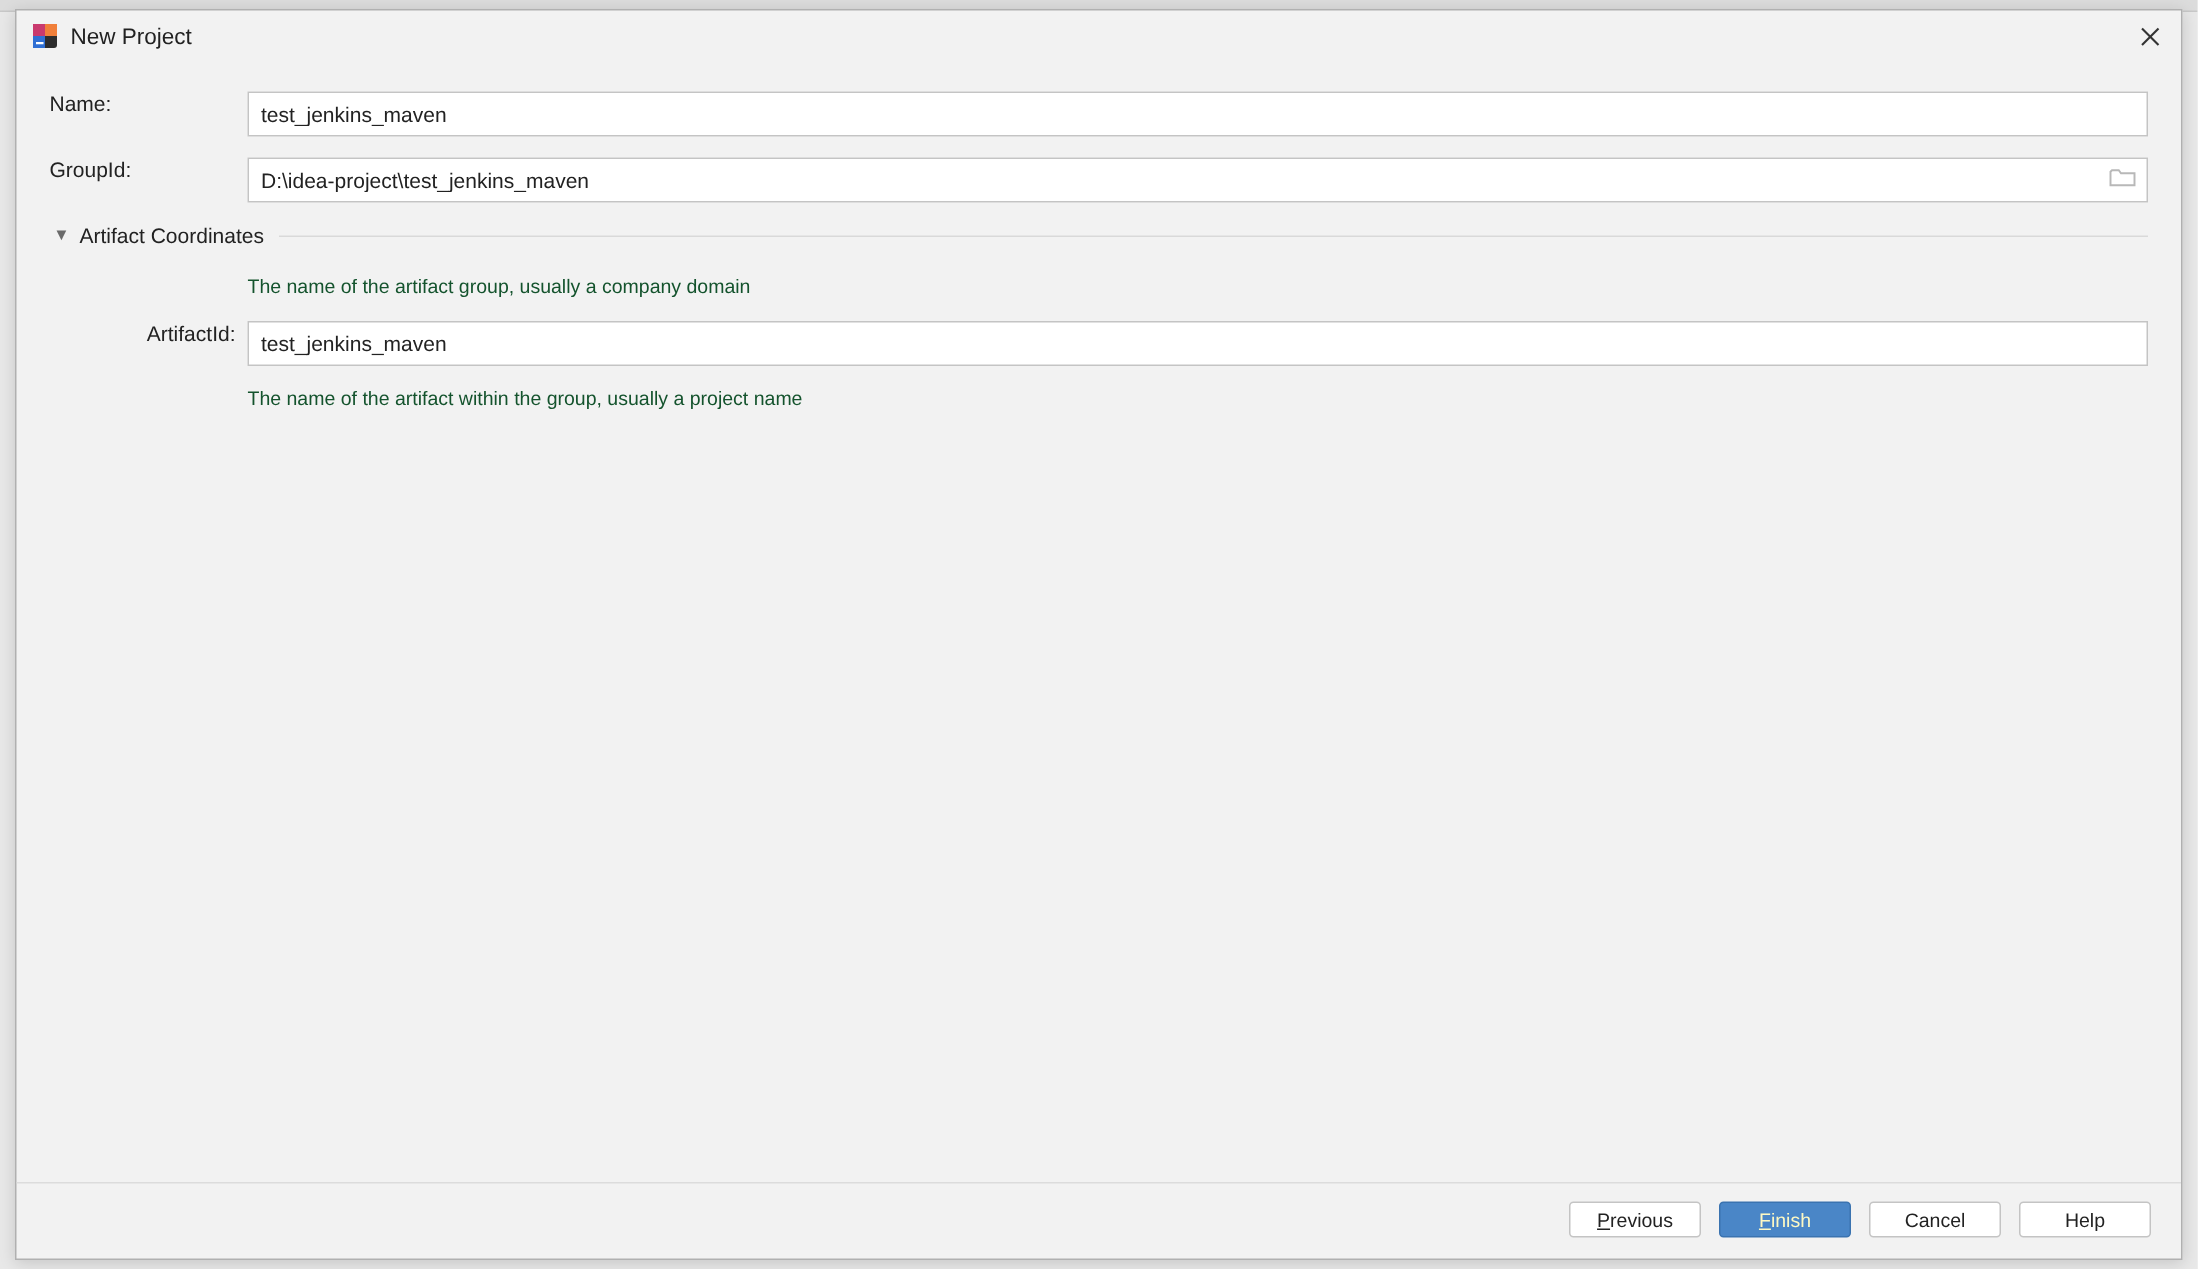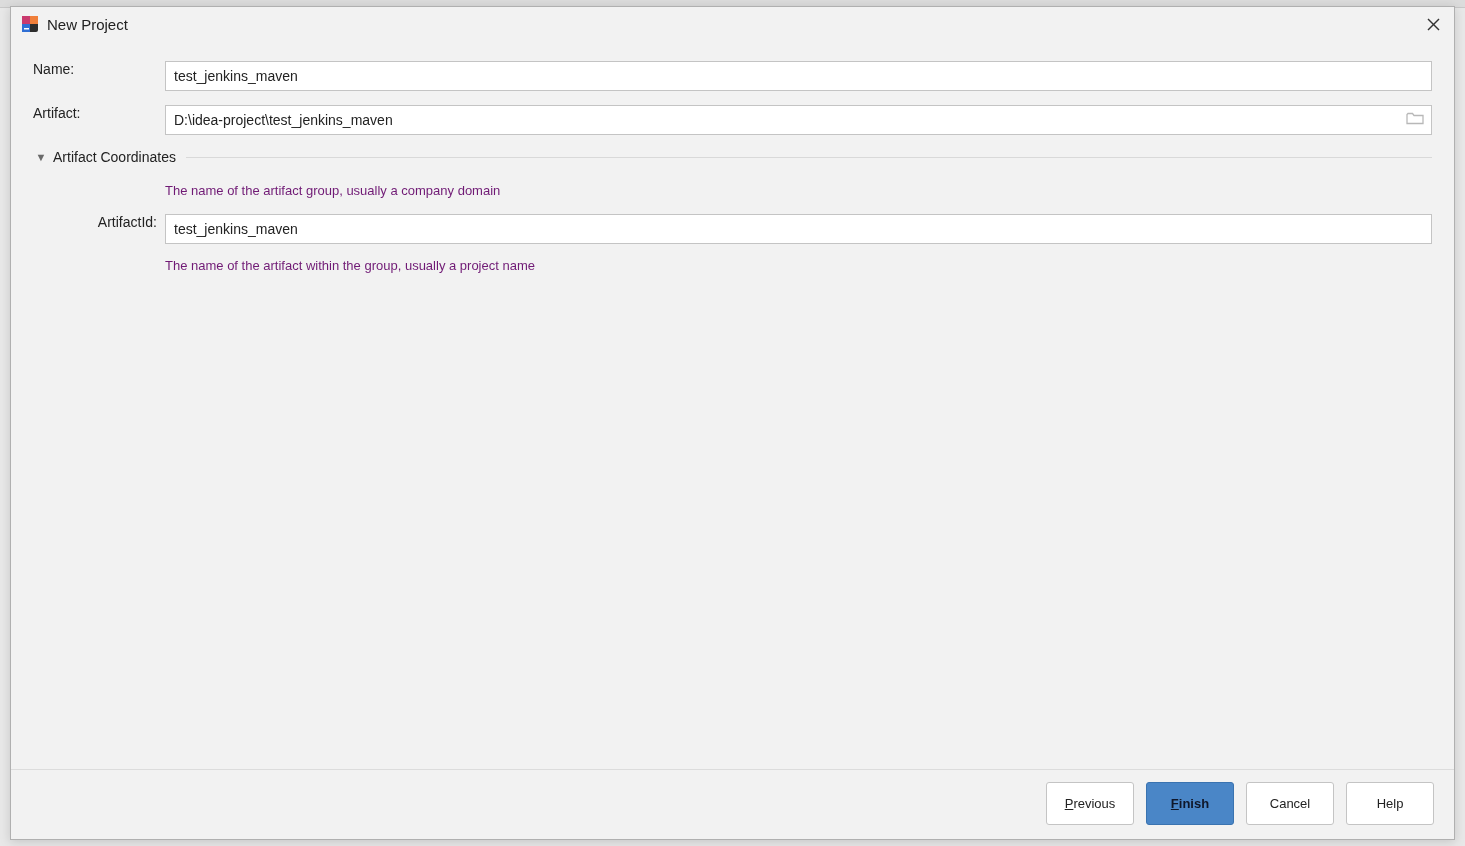--- a/index.html
+++ b/index.html
@@ -192,7 +192,7 @@
     </div>
 
     <div class="row">
-      <div class="label">Artifact:</div>
+      <div class="label">GroupId:</div>
       <div class="field">
         <input class="text" type="text" value="D:\idea-project\test_jenkins_maven" style="">
         <span class="folder-icon">

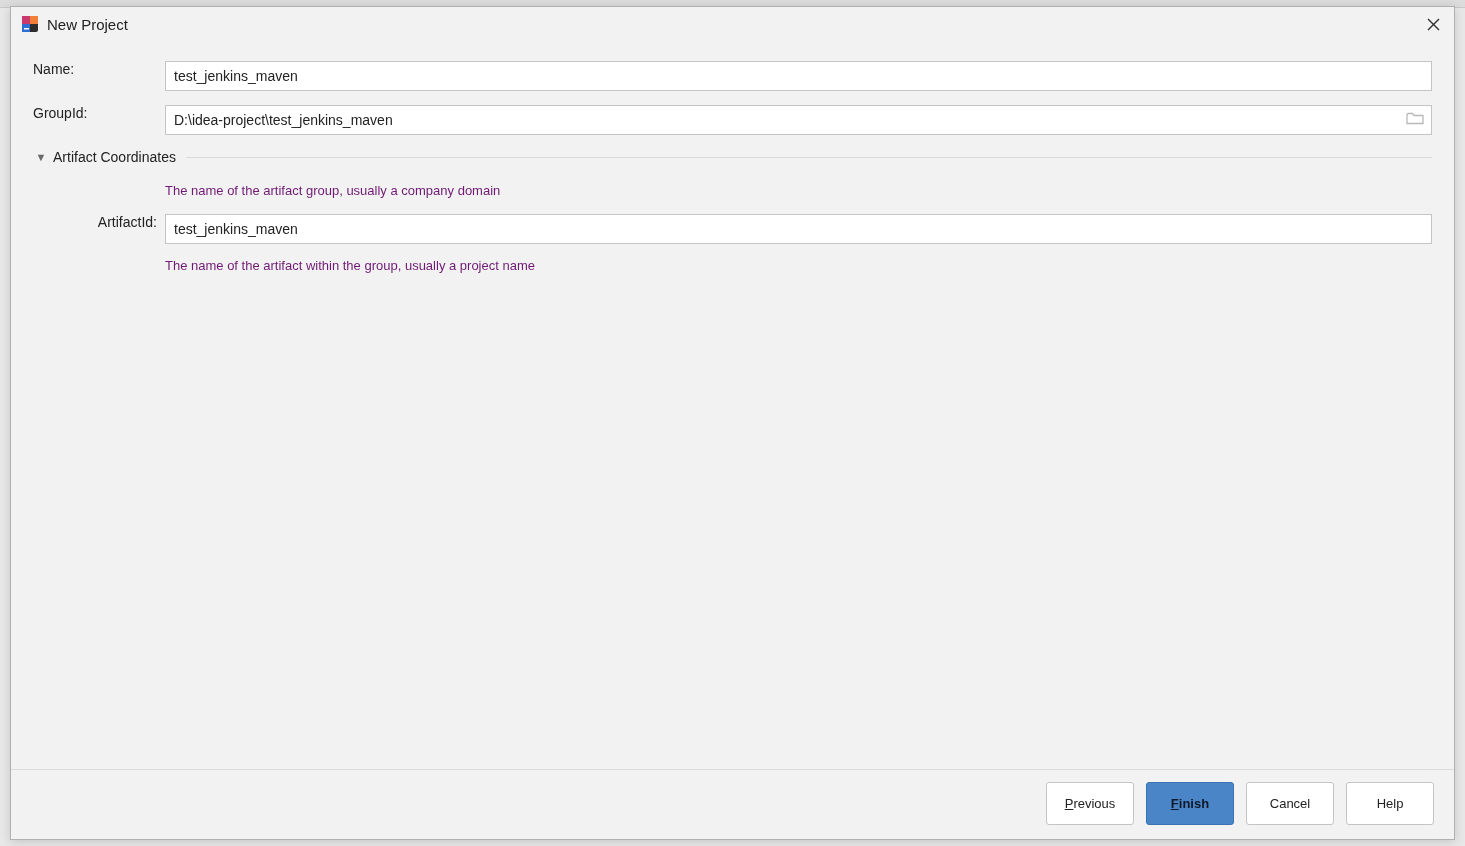--- a/index.html
+++ b/index.html
@@ -126,7 +126,7 @@
       padding-left: 44px;
     }
     .hint {
-      color: #701a75;
+      color: #14532d;
       font-size: 13px;
       margin: 6px 0 16px 132px;
     }

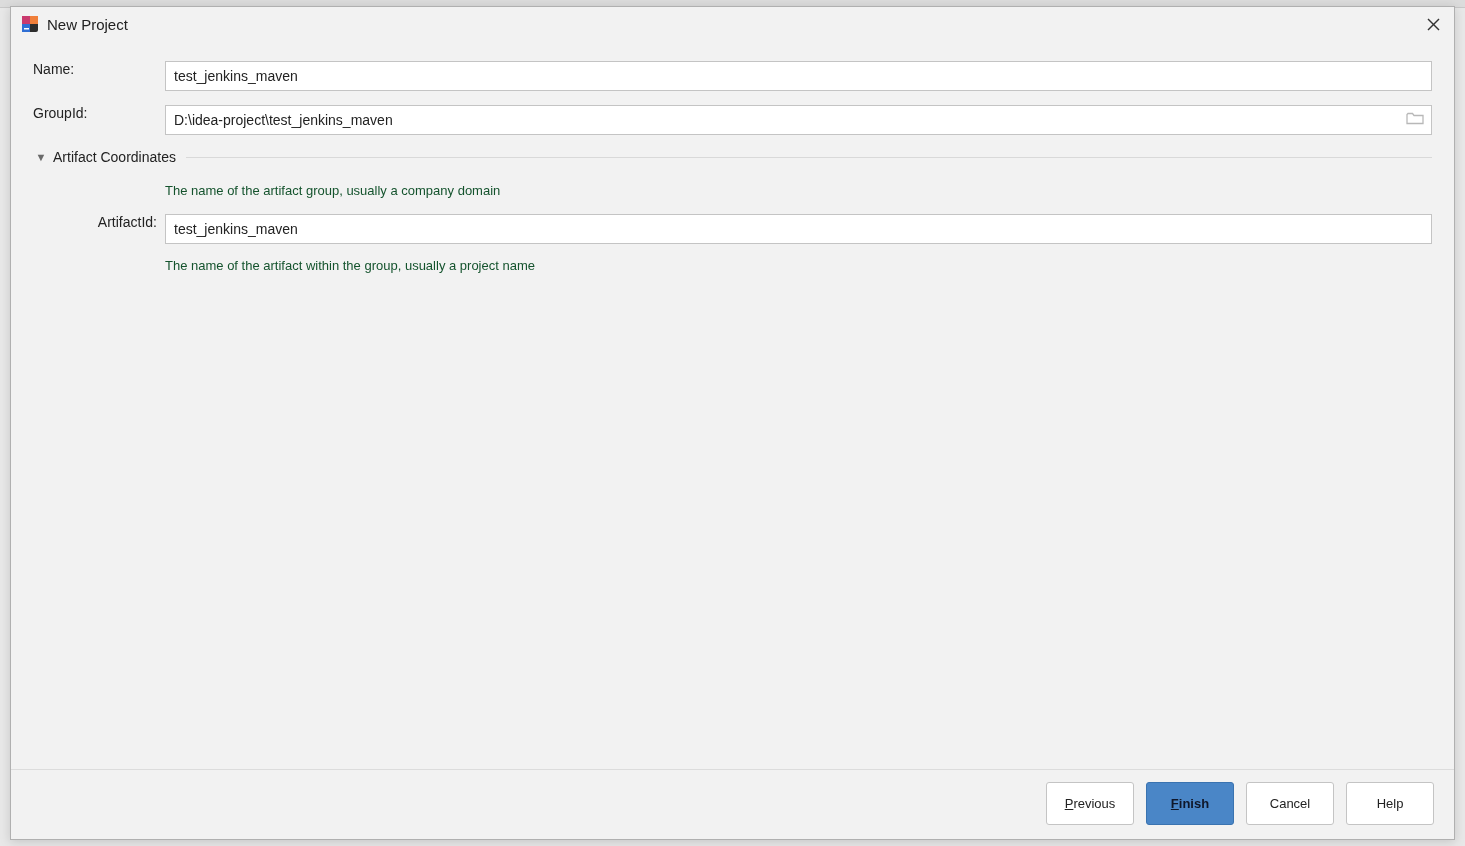--- a/index.html
+++ b/index.html
@@ -139,7 +139,7 @@
     }
     .btn {
       min-width: 88px;
-      height: 43px;
+      height: 24px;
       border: 1px solid #c4c4c4;
       background: #ffffff;
       font-size: 13px;

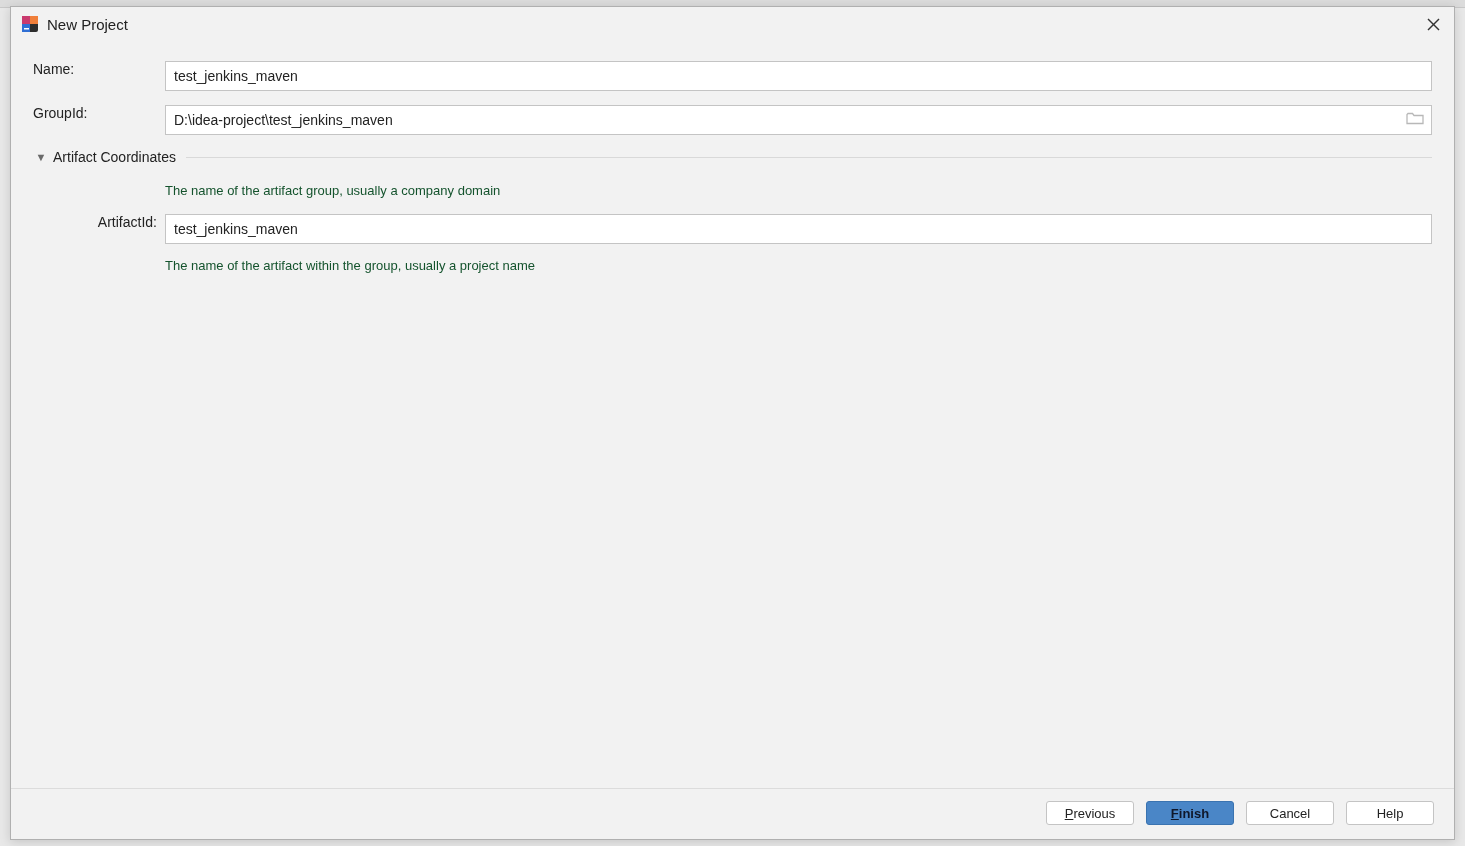--- a/index.html
+++ b/index.html
@@ -151,8 +151,8 @@
     .btn.primary {
       background: #4a86c7;
       border: 1px solid #3a73b0;
-      color: #0f172a;
-      font-weight: 700;
+      color: #fef9c3;
+      font-weight: 400;
     }
     .btn .mn { text-decoration: underline; }
   </style>

